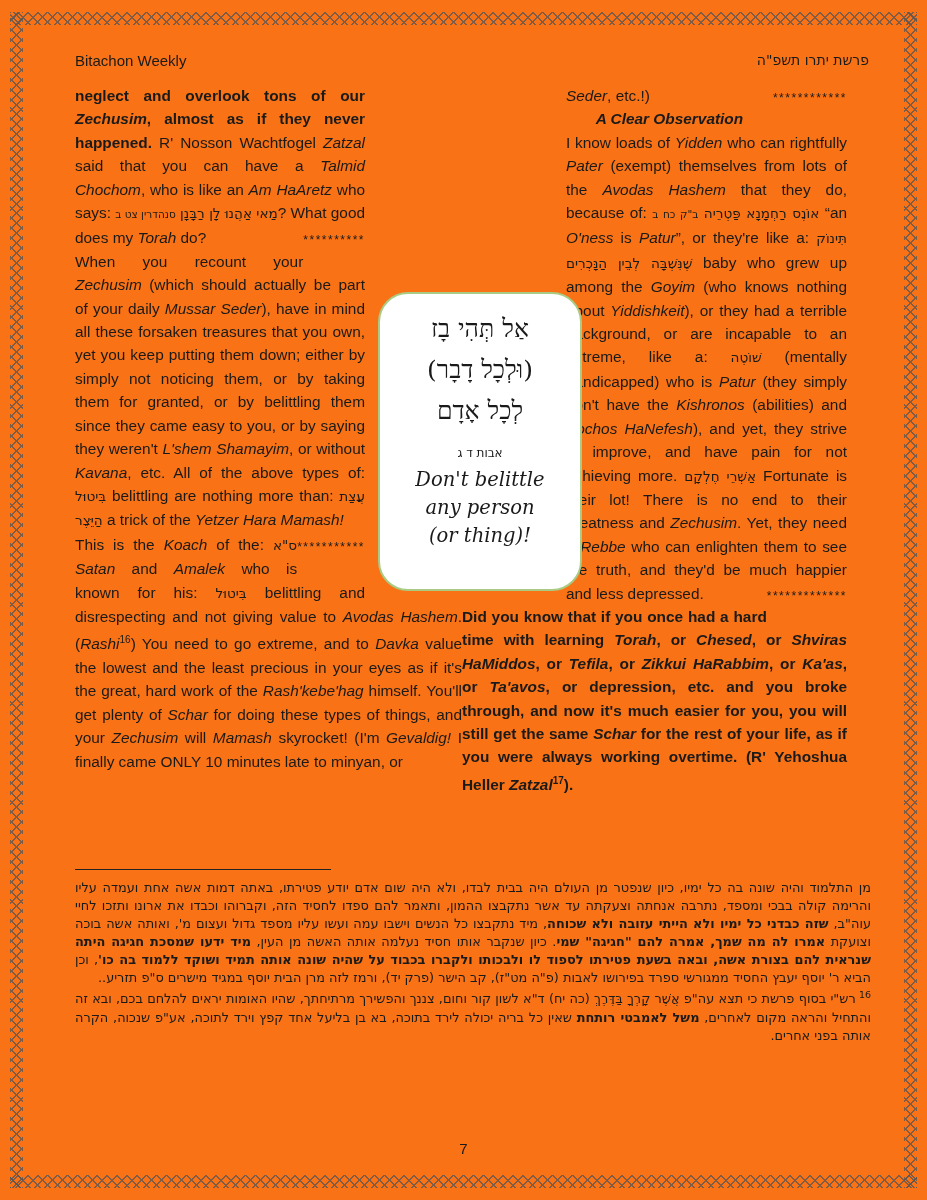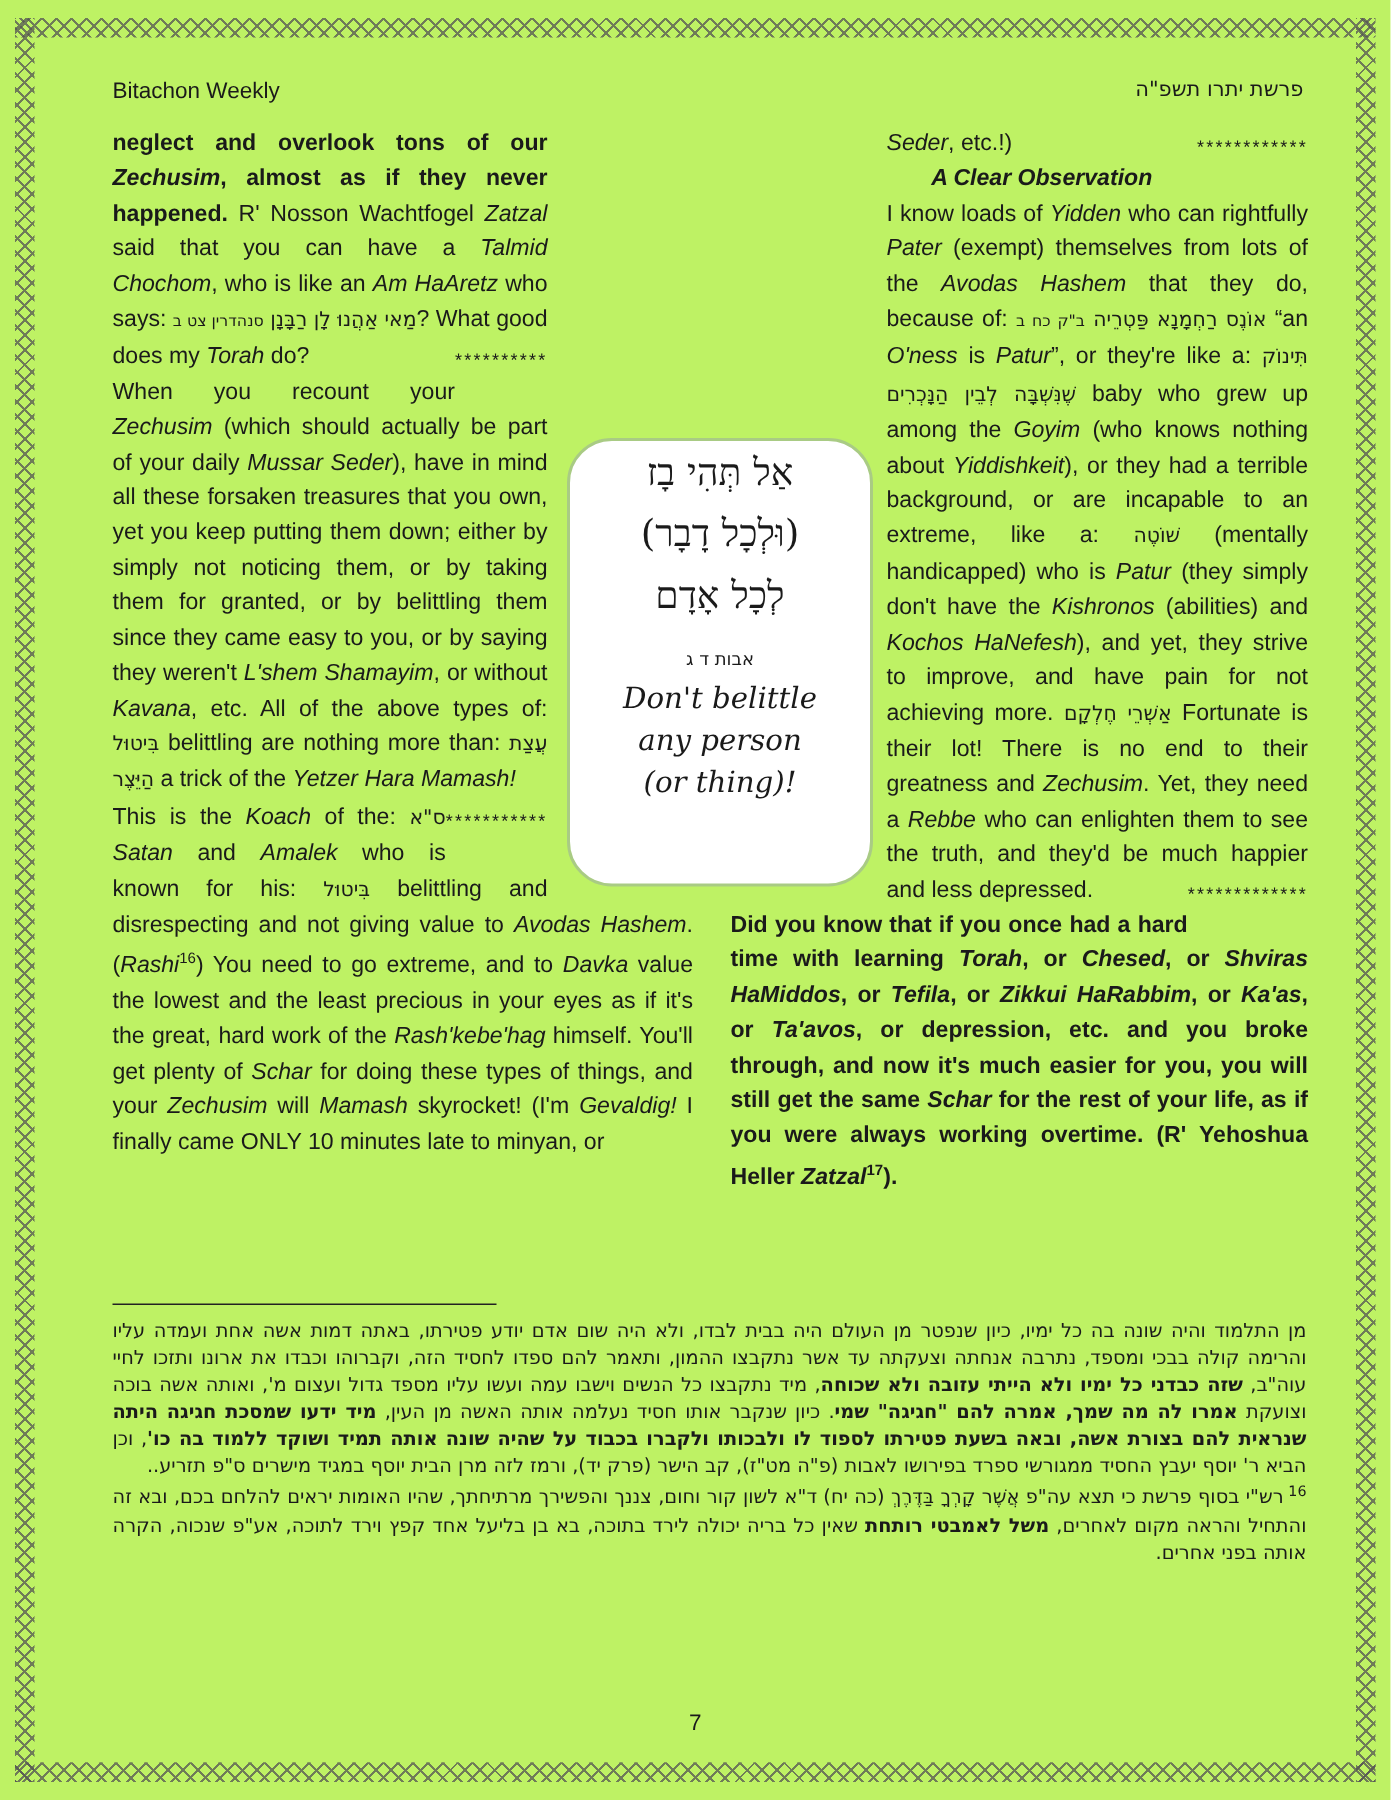--- a/index.html
+++ b/index.html
@@ -5,7 +5,7 @@
   * { margin:0; padding:0; box-sizing:border-box; }
   html,body { width:927px; height:1200px; background:#ffffff; overflow:hidden;
               font-family:"Liberation Sans", sans-serif; color:#1a1a1a; }
-  .page { position:relative; width:927px; height:1200px; background:#bef264; }
+  .page { position:relative; width:927px; height:1200px; background:#f97316; }
 
   
   .stitch { position:absolute; opacity:.75;

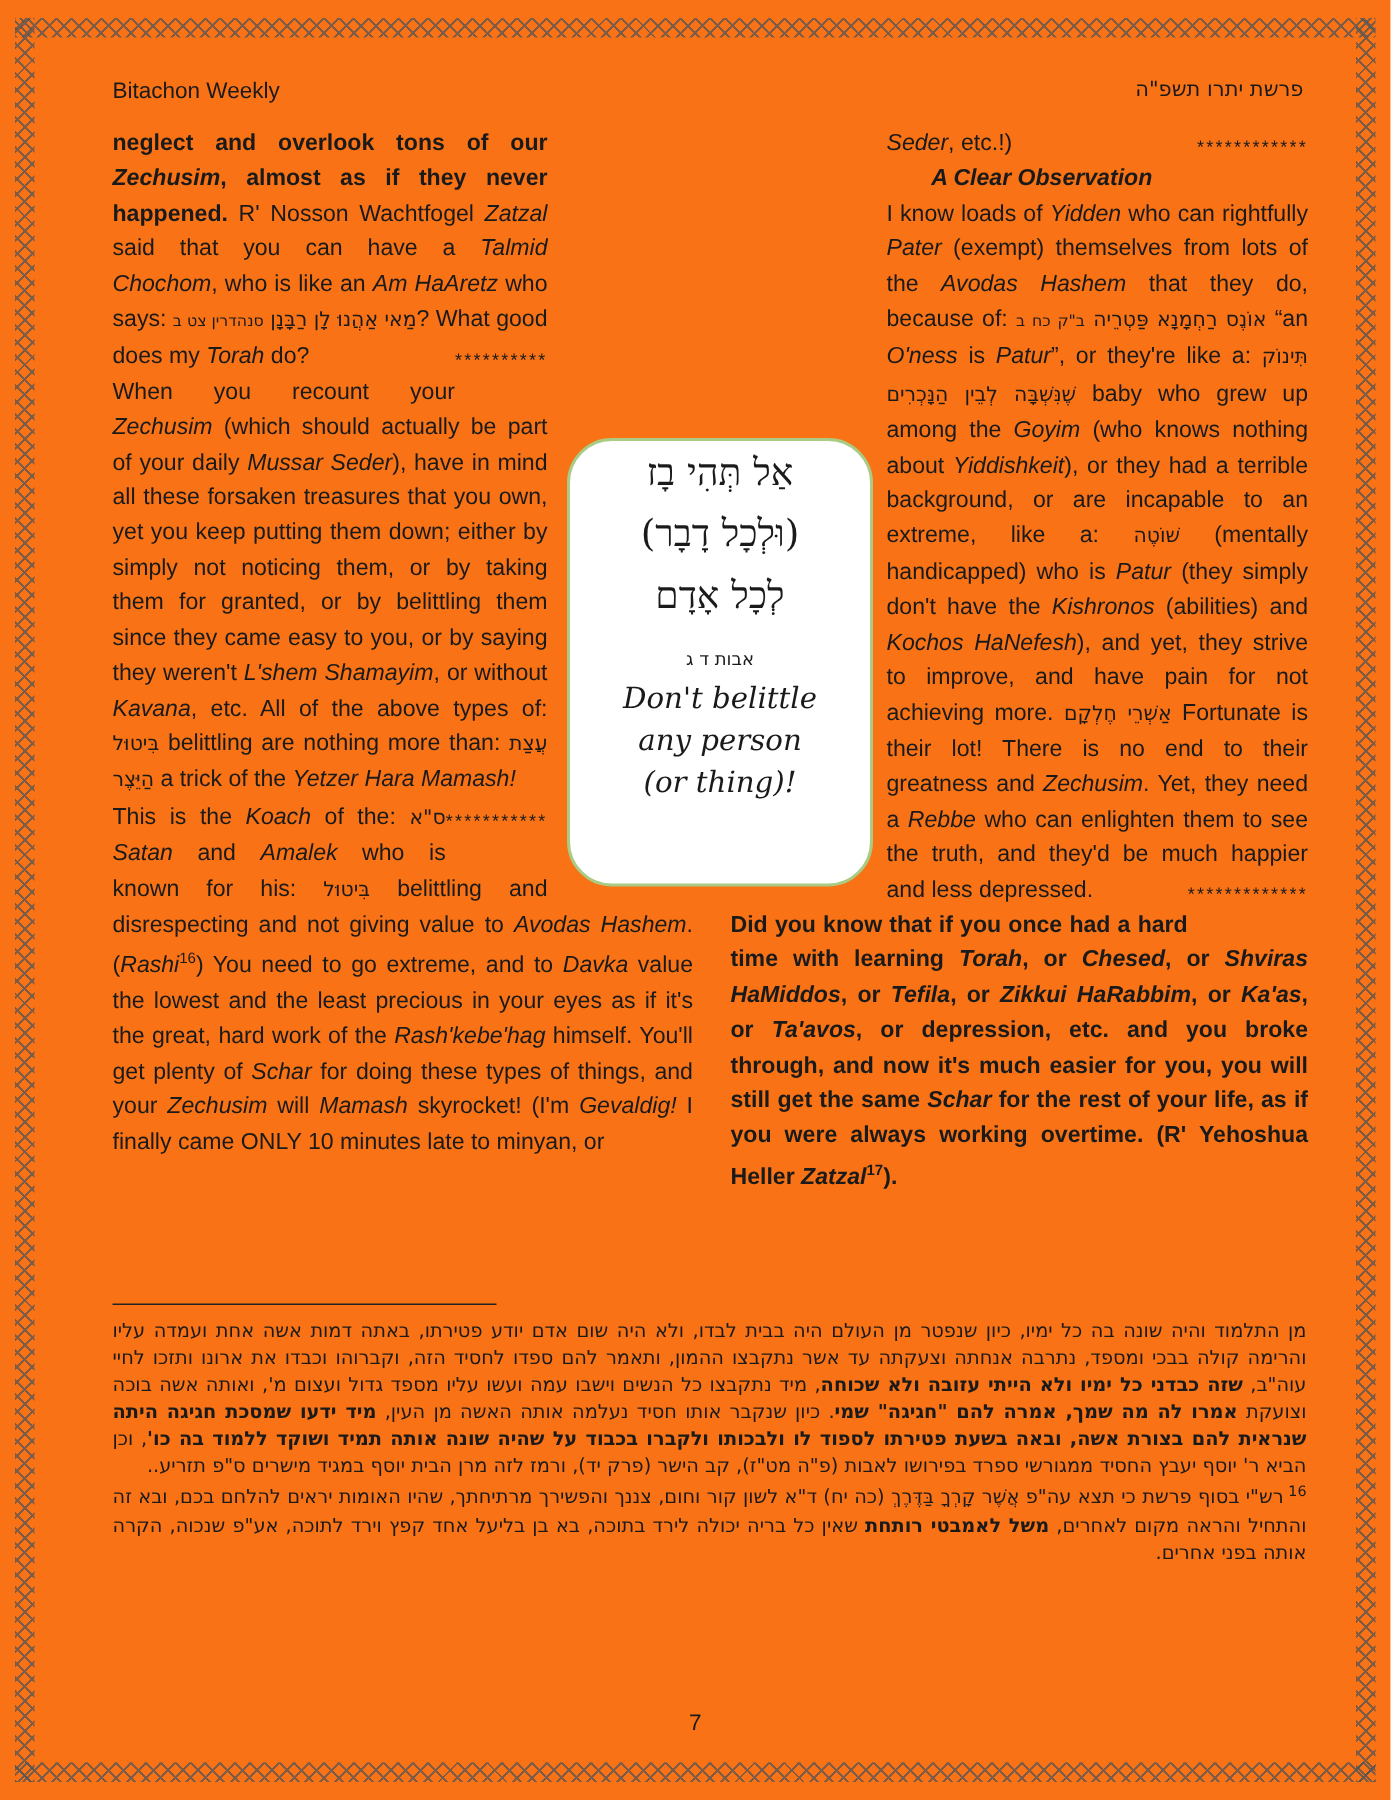--- a/index.html
+++ b/index.html
@@ -22,7 +22,7 @@
   .header .he { font-family:"DejaVu Sans",sans-serif; font-size:14px; direction:rtl; }
 
   .cols { position:absolute; top:84px; left:75px; width:797px;
-          display:flex; gap:25px; font-size:15.4px; line-height:23.4px;
+          display:flex; font-size:15.4px; line-height:23.4px;
           text-align:justify; }
   .col-l { width:387px; }
   .col-r { width:385px; }

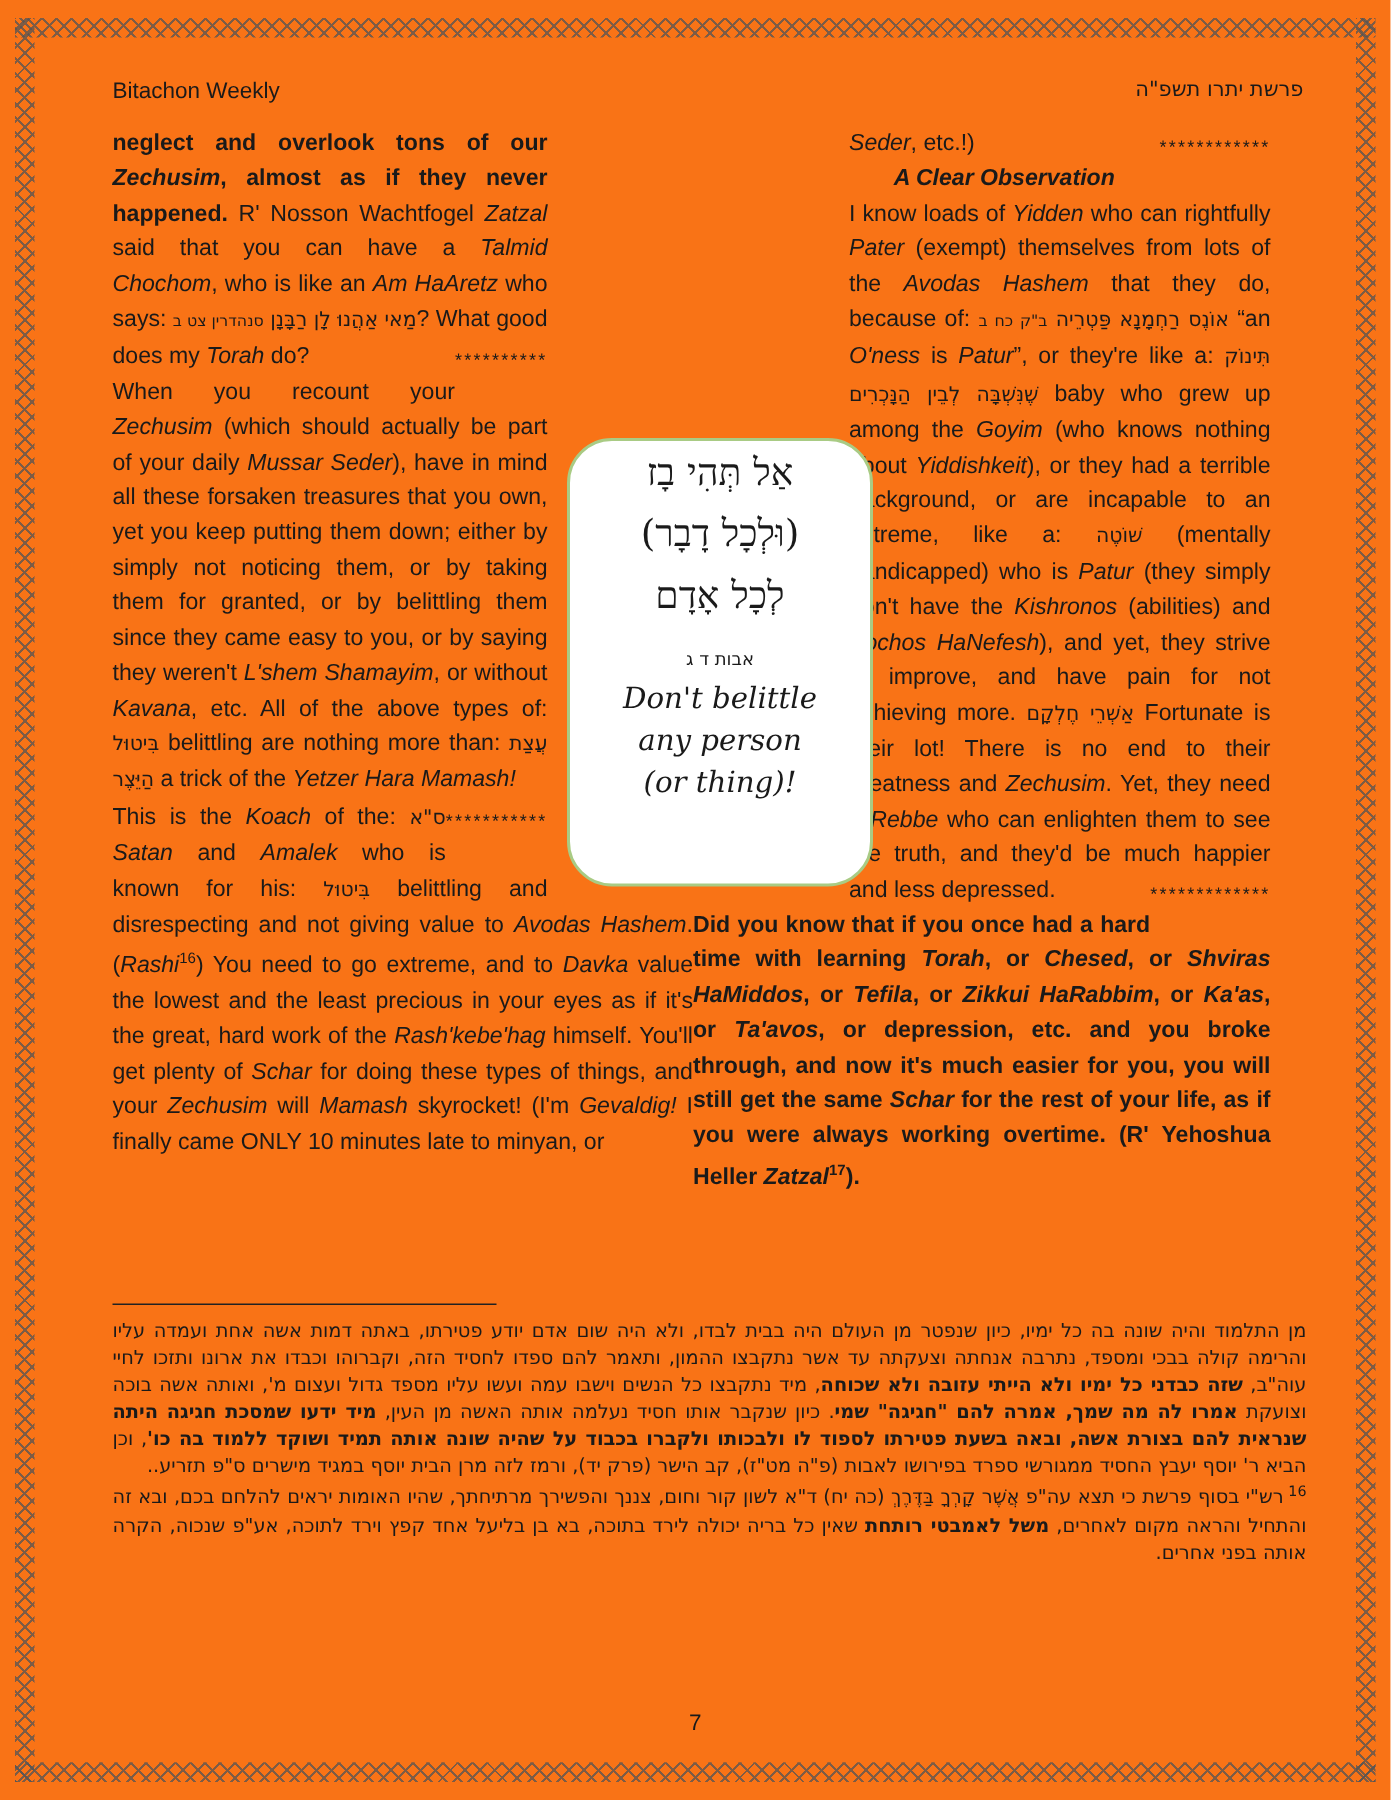--- a/index.html
+++ b/index.html
@@ -45,7 +45,7 @@
   
   .callout { position:absolute; left:378px; top:292px; width:204px; height:299px;
              background:#fff; border:2px solid #a9cb84; border-radius:30px;
-             text-align:center; padding-top:0; z-index:3; }
+             text-align:center; padding-top:14px; z-index:3; }
   .callout .heb div { font-family:"DejaVu Serif",serif; font-size:25px;
                       line-height:41px; direction:rtl; }
   .callout .src { font-family:"DejaVu Sans",sans-serif; font-size:12px;

